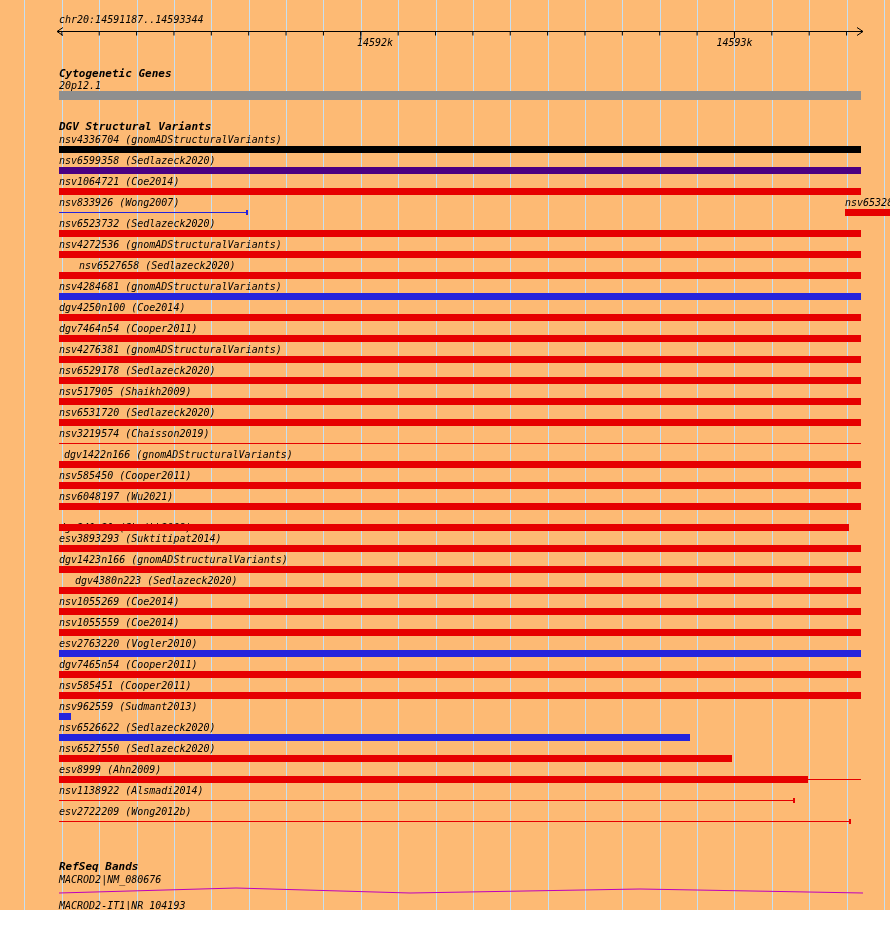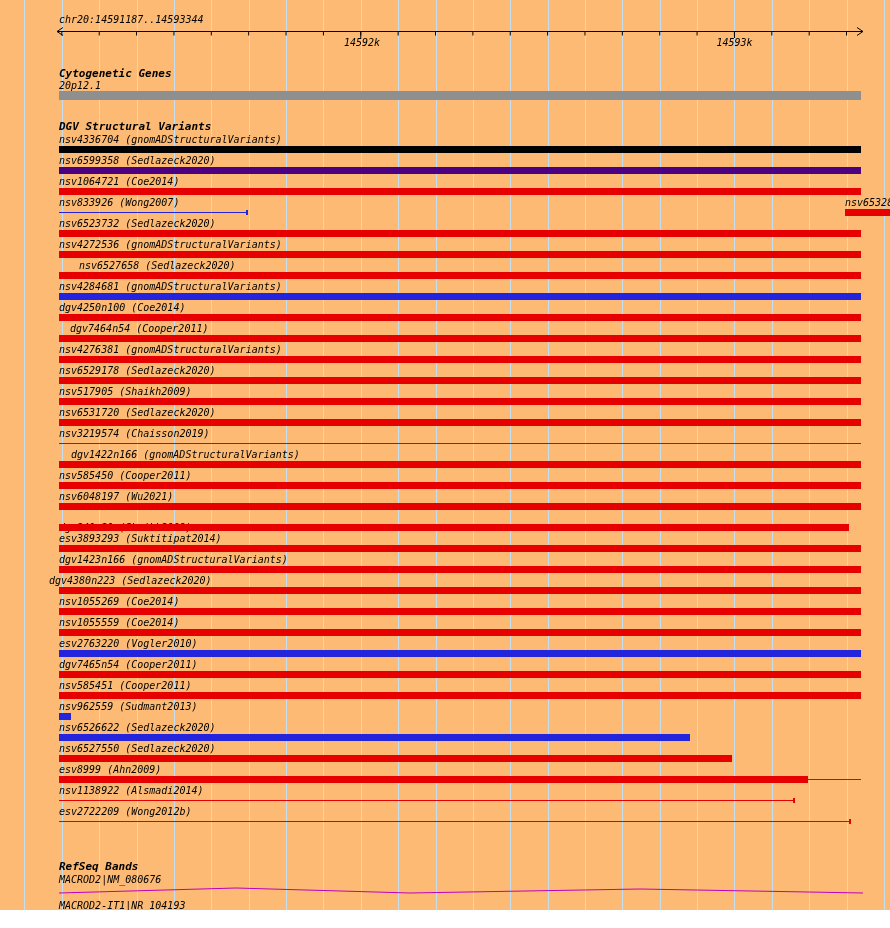--- a/index.html
+++ b/index.html
@@ -79,7 +79,7 @@
       <line x1="734.4585071859063" y1="31.5" x2="734.4585071859063" y2="38" stroke="#000" stroke-width="1"></line>
     </svg>
   <div id="ticklabels">
-      <div class="ticklabel" style="left: 362px; top: 37px;">14592k</div>
+      <div class="ticklabel" style="left: 375px; top: 37px;">14592k</div>
       <div class="ticklabel" style="left: 734.459px; top: 37px;">14593k</div>
     </div>
 

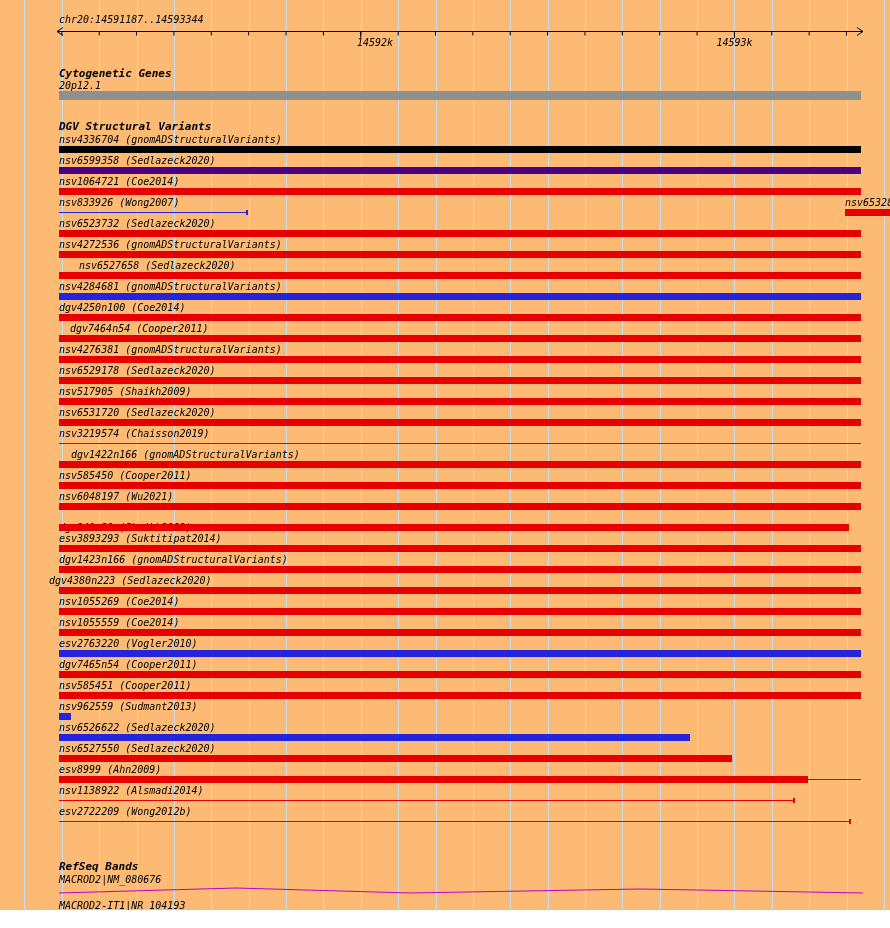--- a/index.html
+++ b/index.html
@@ -110,7 +110,7 @@
       <div class="bar" style="left: 59px; top: 293px; width: 802px; height: 7px; background: rgb(36, 36, 221);"></div>
       <div class="lbl" style="left: 59px; top: 302px;">dgv4250n100 (Coe2014)</div>
       <div class="bar" style="left: 59px; top: 314px; width: 802px; height: 7px; background: rgb(230, 0, 0);"></div>
-      <div class="lbl" style="left: 59px; top: 323px; margin-left: 11px;">dgv7464n54 (Cooper2011)</div>
+      <div class="lbl" style="left: 59px; top: 323px;">dgv7464n54 (Cooper2011)</div>
       <div class="bar" style="left: 59px; top: 335px; width: 802px; height: 7px; background: rgb(230, 0, 0);"></div>
       <div class="lbl" style="left: 59px; top: 344px;">nsv4276381 (gnomADStructuralVariants)</div>
       <div class="bar" style="left: 59px; top: 356px; width: 802px; height: 7px; background: rgb(230, 0, 0);"></div>

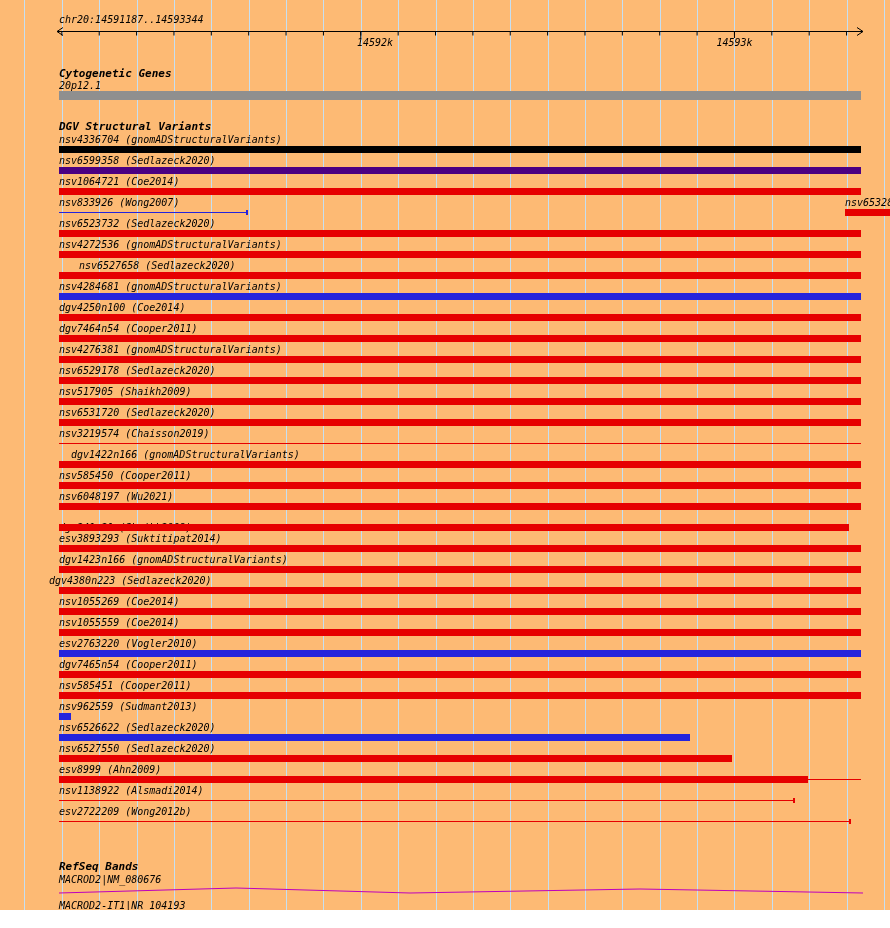--- a/index.html
+++ b/index.html
@@ -122,7 +122,7 @@
       <div class="bar" style="left: 59px; top: 419px; width: 802px; height: 7px; background: rgb(230, 0, 0);"></div>
       <div class="lbl" style="left: 59px; top: 428px;">nsv3219574 (Chaisson2019)</div>
       <div class="bar" style="left: 59px; top: 443px; width: 802px; height: 1px; background: rgb(230, 0, 0);"></div>
-      <div class="lbl" style="left: 71px; top: 449px;">dgv1422n166 (gnomADStructuralVariants)</div>
+      <div class="lbl" style="left: 64px; top: 449px;">dgv1422n166 (gnomADStructuralVariants)</div>
       <div class="bar" style="left: 59px; top: 461px; width: 802px; height: 7px; background: rgb(230, 0, 0);"></div>
       <div class="lbl" style="left: 59px; top: 470px;">nsv585450 (Cooper2011)</div>
       <div class="bar" style="left: 59px; top: 482px; width: 802px; height: 7px; background: rgb(230, 0, 0);"></div>

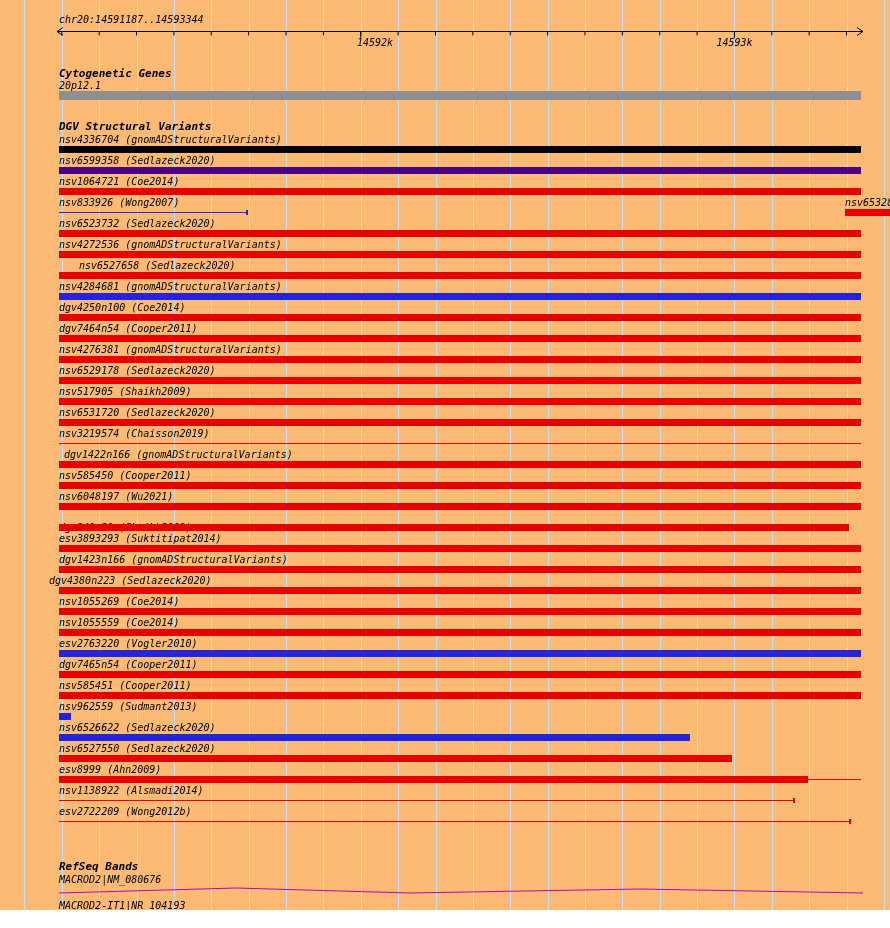--- a/index.html
+++ b/index.html
@@ -134,7 +134,7 @@
       <div class="bar" style="left: 59px; top: 545px; width: 802px; height: 7px; background: rgb(230, 0, 0);"></div>
       <div class="lbl" style="left: 59px; top: 554px;">dgv1423n166 (gnomADStructuralVariants)</div>
       <div class="bar" style="left: 59px; top: 566px; width: 802px; height: 7px; background: rgb(230, 0, 0);"></div>
-      <div class="lbl" style="left: 49px; top: 575px;">dgv4380n223 (Sedlazeck2020)</div>
+      <div class="lbl" style="left: 75px; top: 575px;">dgv4380n223 (Sedlazeck2020)</div>
       <div class="bar" style="left: 59px; top: 587px; width: 802px; height: 7px; background: rgb(230, 0, 0);"></div>
       <div class="lbl" style="left: 59px; top: 596px;">nsv1055269 (Coe2014)</div>
       <div class="bar" style="left: 59px; top: 608px; width: 802px; height: 7px; background: rgb(230, 0, 0);"></div>

